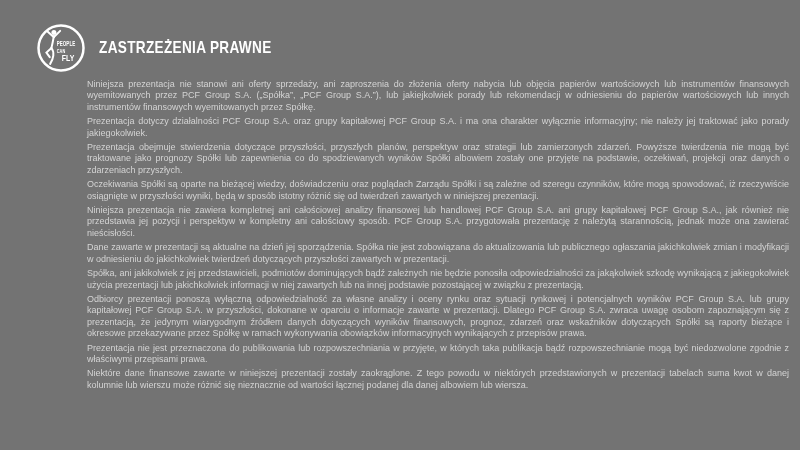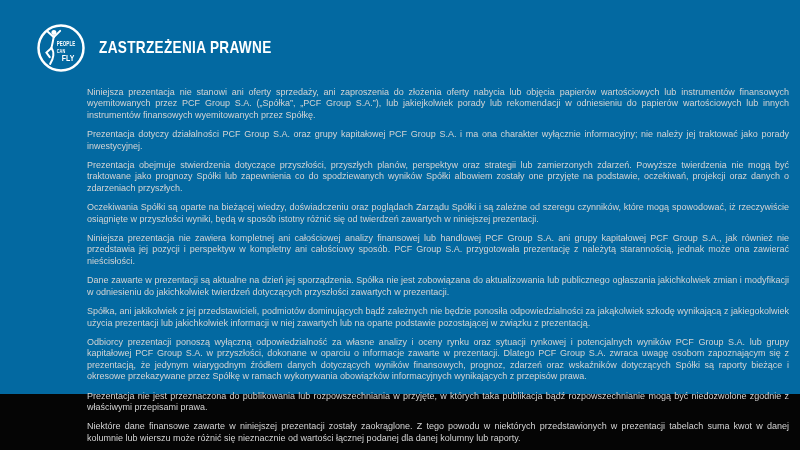--- a/index.html
+++ b/index.html
@@ -9,7 +9,7 @@
     font-family: "Liberation Sans", sans-serif;
     overflow: hidden;
   }
-  .slide { position: relative; width: 800px; height: 394px; background: #0369a1; }
+  .slide { position: relative; width: 800px; height: 450px; background: #737373; }
 
   .slide-header {
     position: absolute; top: 23px; left: 36px;

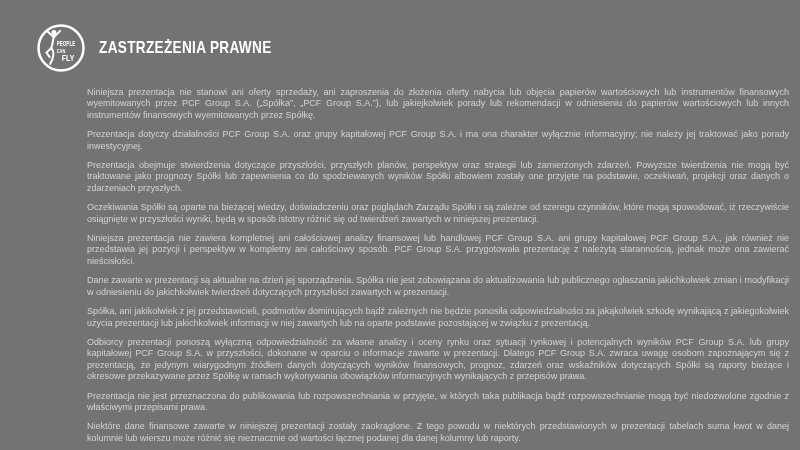--- a/index.html
+++ b/index.html
@@ -39,7 +39,7 @@
     line-height: 11.4px;
     text-align: justify;
   }
-  .disclaimer p { margin: 8px 0 3px 0; }
+  .disclaimer p { margin: 0 0 3px 0; }
 
   .logo-word { fill: #ffffff; font-family: "Liberation Sans", sans-serif; font-weight: bold; }
 </style>

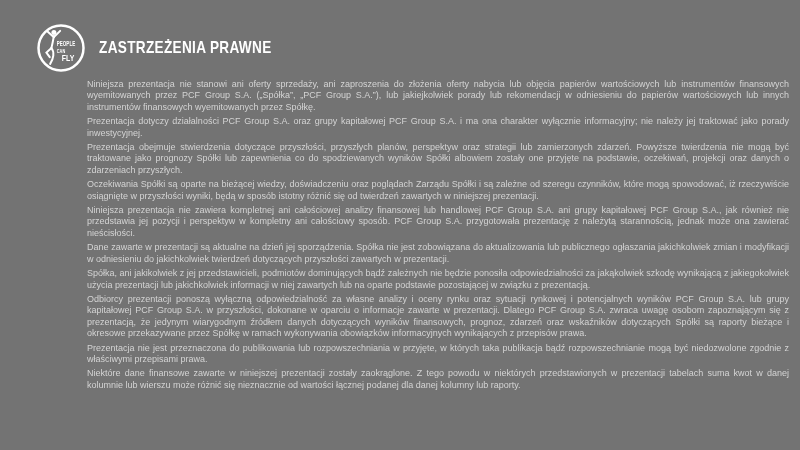--- a/index.html
+++ b/index.html
@@ -71,7 +71,7 @@
 
   <main class="disclaimer">
     <p>Niniejsza prezentacja nie stanowi ani oferty sprzedaży, ani zaproszenia do złożenia oferty nabycia lub objęcia papierów wartościowych lub instrumentów finansowych wyemitowanych przez PCF Group S.A. („Spółka”, „PCF Group S.A.”), lub jakiejkolwiek porady lub rekomendacji w odniesieniu do papierów wartościowych lub innych instrumentów finansowych wyemitowanych przez Spółkę.</p>
-    <p>Prezentacja dotyczy działalności PCF Group S.A. oraz grupy kapitałowej PCF Group S.A. i ma ona charakter wyłącznie informacyjny; nie należy jej traktować jako porady inwestycyjnej.</p>
+    <p>Prezentacja dotyczy działalności PCF Group S.A. oraz grupy kapitałowej PCF Group S.A. i ma ona charakter wyłącznie informacyjny; nie należy jej traktować jako porady jakiegokolwiek.</p>
     <p>Prezentacja obejmuje stwierdzenia dotyczące przyszłości, przyszłych planów, perspektyw oraz strategii lub zamierzonych zdarzeń. Powyższe twierdzenia nie mogą być traktowane jako prognozy Spółki lub zapewnienia co do spodziewanych wyników Spółki albowiem zostały one przyjęte na podstawie, oczekiwań, projekcji oraz danych o zdarzeniach przyszłych.</p>
     <p>Oczekiwania Spółki są oparte na bieżącej wiedzy, doświadczeniu oraz poglądach Zarządu Spółki i są zależne od szeregu czynników, które mogą spowodować, iż rzeczywiście osiągnięte w przyszłości wyniki, będą w sposób istotny różnić się od twierdzeń zawartych w niniejszej prezentacji.</p>
     <p>Niniejsza prezentacja nie zawiera kompletnej ani całościowej analizy finansowej lub handlowej PCF Group S.A. ani grupy kapitałowej PCF Group S.A., jak również nie przedstawia jej pozycji i perspektyw w kompletny ani całościowy sposób. PCF Group S.A. przygotowała prezentację z należytą starannością, jednak może ona zawierać nieścisłości.</p>

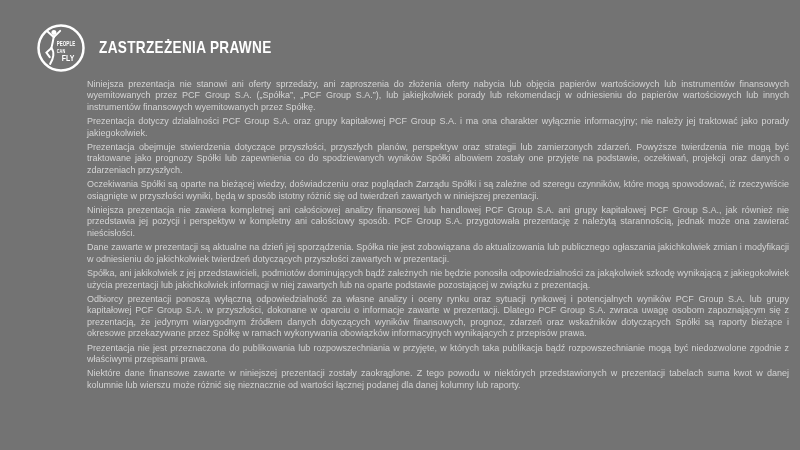--- a/index.html
+++ b/index.html
@@ -76,7 +76,7 @@
     <p>Oczekiwania Spółki są oparte na bieżącej wiedzy, doświadczeniu oraz poglądach Zarządu Spółki i są zależne od szeregu czynników, które mogą spowodować, iż rzeczywiście osiągnięte w przyszłości wyniki, będą w sposób istotny różnić się od twierdzeń zawartych w niniejszej prezentacji.</p>
     <p>Niniejsza prezentacja nie zawiera kompletnej ani całościowej analizy finansowej lub handlowej PCF Group S.A. ani grupy kapitałowej PCF Group S.A., jak również nie przedstawia jej pozycji i perspektyw w kompletny ani całościowy sposób. PCF Group S.A. przygotowała prezentację z należytą starannością, jednak może ona zawierać nieścisłości.</p>
     <p>Dane zawarte w prezentacji są aktualne na dzień jej sporządzenia. Spółka nie jest zobowiązana do aktualizowania lub publicznego ogłaszania jakichkolwiek zmian i modyfikacji w odniesieniu do jakichkolwiek twierdzeń dotyczących przyszłości zawartych w prezentacji.</p>
-    <p>Spółka, ani jakikolwiek z jej przedstawicieli, podmiotów dominujących bądź zależnych nie będzie ponosiła odpowiedzialności za jakąkolwiek szkodę wynikającą z jakiegokolwiek użycia prezentacji lub jakichkolwiek informacji w niej zawartych lub na oparte podstawie pozostającej w związku z prezentacją.</p>
+    <p>Spółka, ani jakikolwiek z jej przedstawicieli, podmiotów dominujących bądź zależnych nie będzie ponosiła odpowiedzialności za jakąkolwiek szkodę wynikającą z jakiegokolwiek użycia prezentacji lub jakichkolwiek informacji w niej zawartych lub na innej podstawie pozostającej w związku z prezentacją.</p>
     <p>Odbiorcy prezentacji ponoszą wyłączną odpowiedzialność za własne analizy i oceny rynku oraz sytuacji rynkowej i potencjalnych wyników PCF Group S.A. lub grupy kapitałowej PCF Group S.A. w przyszłości, dokonane w oparciu o informacje zawarte w prezentacji. Dlatego PCF Group S.A. zwraca uwagę osobom zapoznającym się z prezentacją, że jedynym wiarygodnym źródłem danych dotyczących wyników finansowych, prognoz, zdarzeń oraz wskaźników dotyczących Spółki są raporty bieżące i okresowe przekazywane przez Spółkę w ramach wykonywania obowiązków informacyjnych wynikających z przepisów prawa.</p>
     <p>Prezentacja nie jest przeznaczona do publikowania lub rozpowszechniania w przyjęte, w których taka publikacja bądź rozpowszechnianie mogą być niedozwolone zgodnie z właściwymi przepisami prawa.</p>
     <p>Niektóre dane finansowe zawarte w niniejszej prezentacji zostały zaokrąglone. Z tego powodu w niektórych przedstawionych w prezentacji tabelach suma kwot w danej kolumnie lub wierszu może różnić się nieznacznie od wartości łącznej podanej dla danej kolumny lub raporty.</p>

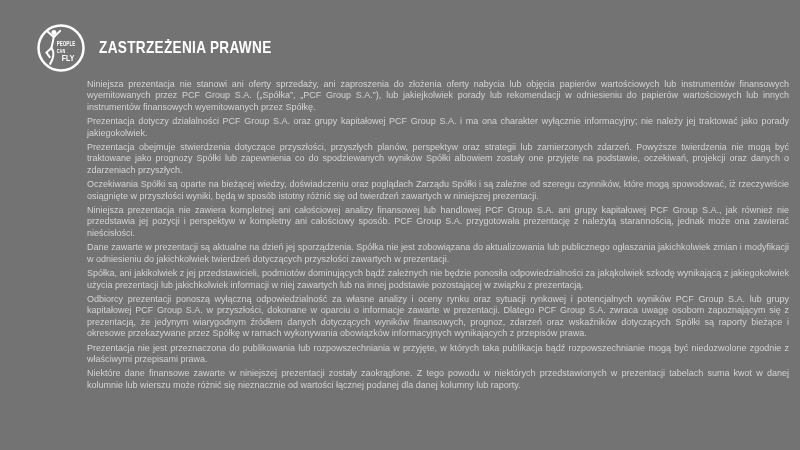--- a/index.html
+++ b/index.html
@@ -79,7 +79,7 @@
     <p>Spółka, ani jakikolwiek z jej przedstawicieli, podmiotów dominujących bądź zależnych nie będzie ponosiła odpowiedzialności za jakąkolwiek szkodę wynikającą z jakiegokolwiek użycia prezentacji lub jakichkolwiek informacji w niej zawartych lub na innej podstawie pozostającej w związku z prezentacją.</p>
     <p>Odbiorcy prezentacji ponoszą wyłączną odpowiedzialność za własne analizy i oceny rynku oraz sytuacji rynkowej i potencjalnych wyników PCF Group S.A. lub grupy kapitałowej PCF Group S.A. w przyszłości, dokonane w oparciu o informacje zawarte w prezentacji. Dlatego PCF Group S.A. zwraca uwagę osobom zapoznającym się z prezentacją, że jedynym wiarygodnym źródłem danych dotyczących wyników finansowych, prognoz, zdarzeń oraz wskaźników dotyczących Spółki są raporty bieżące i okresowe przekazywane przez Spółkę w ramach wykonywania obowiązków informacyjnych wynikających z przepisów prawa.</p>
     <p>Prezentacja nie jest przeznaczona do publikowania lub rozpowszechniania w przyjęte, w których taka publikacja bądź rozpowszechnianie mogą być niedozwolone zgodnie z właściwymi przepisami prawa.</p>
-    <p>Niektóre dane finansowe zawarte w niniejszej prezentacji zostały zaokrąglone. Z tego powodu w niektórych przedstawionych w prezentacji tabelach suma kwot w danej kolumnie lub wierszu może różnić się nieznacznie od wartości łącznej podanej dla danej kolumny lub raporty.</p>
+    <p>Niektóre dane finansowe zawarte w niniejszej prezentacji zostały zaokrąglone. Z tego powodu w niektórych przedstawionych w prezentacji tabelach suma kwot w danej kolumnie lub wierszu może różnić się nieznacznie od wartości łącznej podanej dla danej albowiem lub wiersza.</p>
   </main>
 
 </div>

